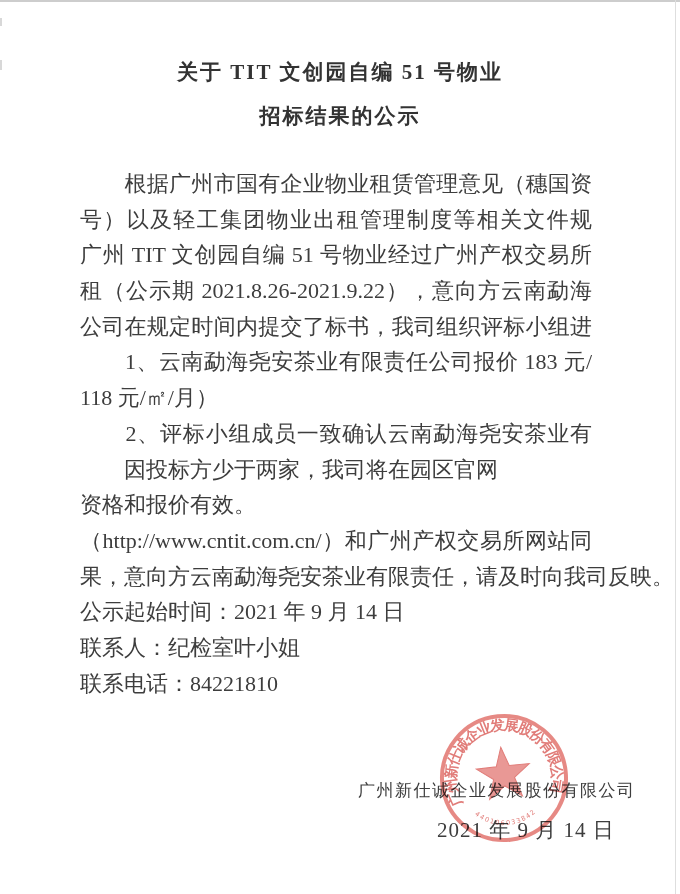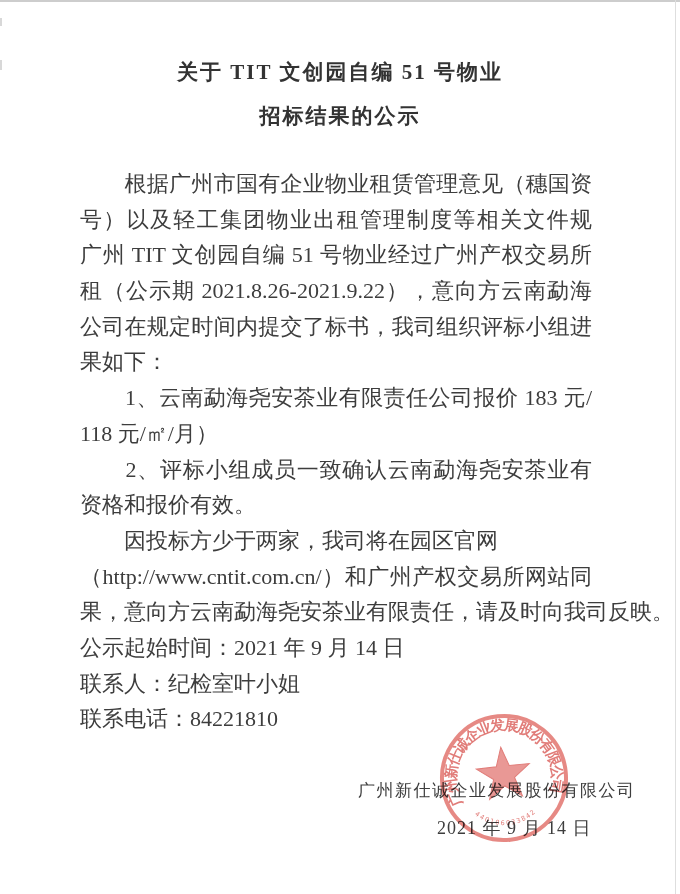--- a/index.html
+++ b/index.html
@@ -80,7 +80,6 @@
     <div class="bline full">广州 TIT 文创园自编 51 号物业经过广州产权交易所网站公开自挂牌招</div>
     <div class="bline full">租（公示期 2021.8.26-2021.9.22），意向方云南勐海尧安茶业有限责任</div>
     <div class="bline full">公司在规定时间内提交了标书，我司组织评标小组进行了评标工作，结</div>
-    <div class="bline">果如下：</div>
     <div class="bline full">　　1、云南勐海尧安茶业有限责任公司报价 183 元/㎡/月（出租底价</div>
     <div class="bline">118 元/㎡/月）</div>
     <div class="bline full">　　2、评标小组成员一致确认云南勐海尧安茶业有限责任公司的投标</div>

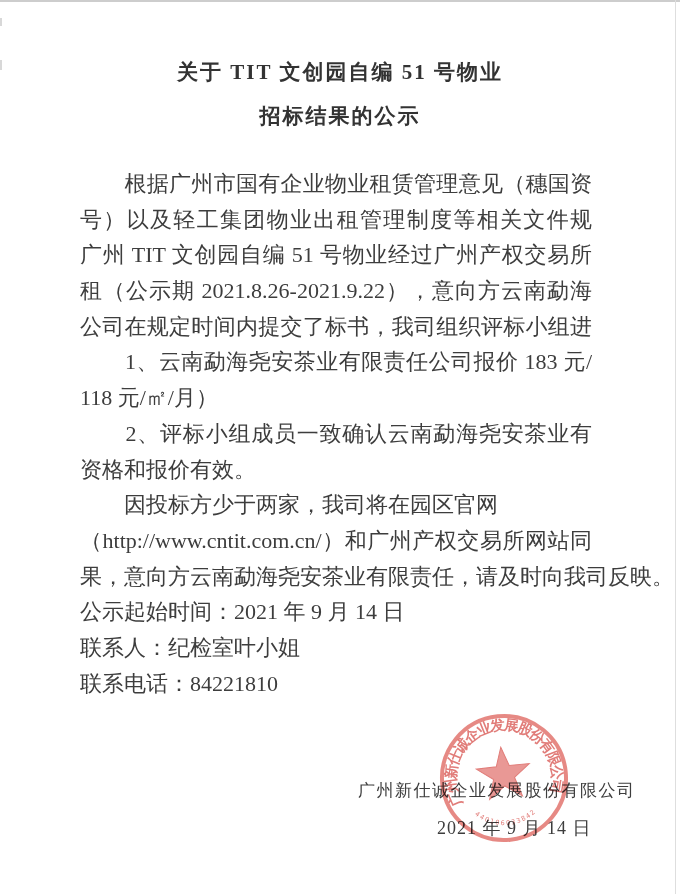--- a/index.html
+++ b/index.html
@@ -83,8 +83,8 @@
     <div class="bline full">　　1、云南勐海尧安茶业有限责任公司报价 183 元/㎡/月（出租底价</div>
     <div class="bline">118 元/㎡/月）</div>
     <div class="bline full">　　2、评标小组成员一致确认云南勐海尧安茶业有限责任公司的投标</div>
+    <div class="bline">　　因投标方少于两家，我司将在园区官网</div>
     <div class="bline">资格和报价有效。</div>
-    <div class="bline">　　因投标方少于两家，我司将在园区官网</div>
     <div class="bline full">（http://www.cntit.com.cn/）和广州产权交易所网站同步公示招标结</div>
     <div class="bline">果，意向方云南勐海尧安茶业有限责任，请及时向我司反映。</div>
     <div class="bline">公示起始时间：2021 年 9 月 14 日</div>

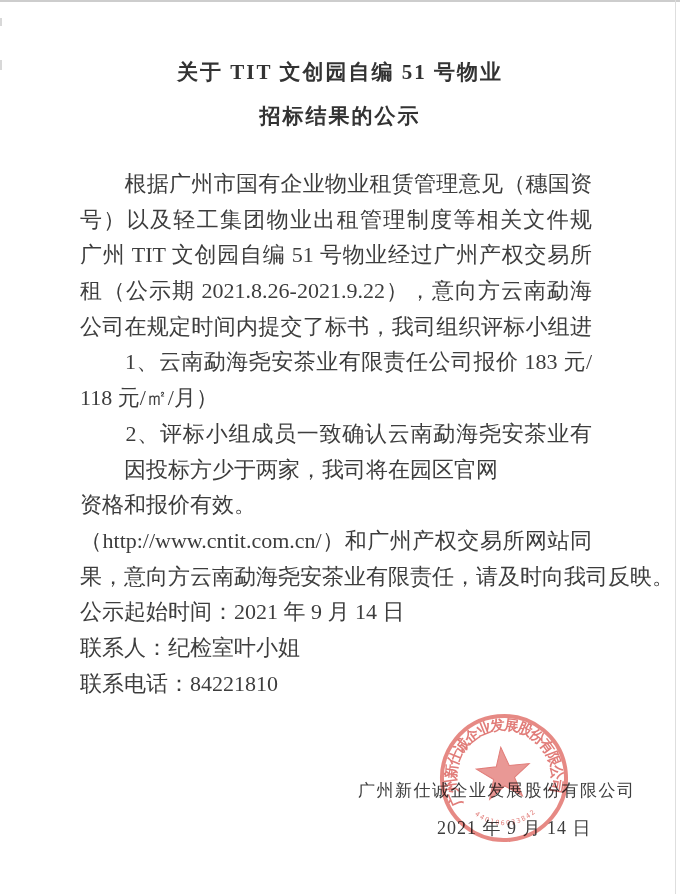--- a/index.html
+++ b/index.html
@@ -49,7 +49,7 @@
   }
   .sig-date{
     position:absolute;left:437px;top:816px;
-    font-size:18px;letter-spacing:1px;color:#3d3d3d;
+    font-size:21px;letter-spacing:1px;color:#3d3d3d;
     white-space:nowrap;
     text-align:right;
   }

